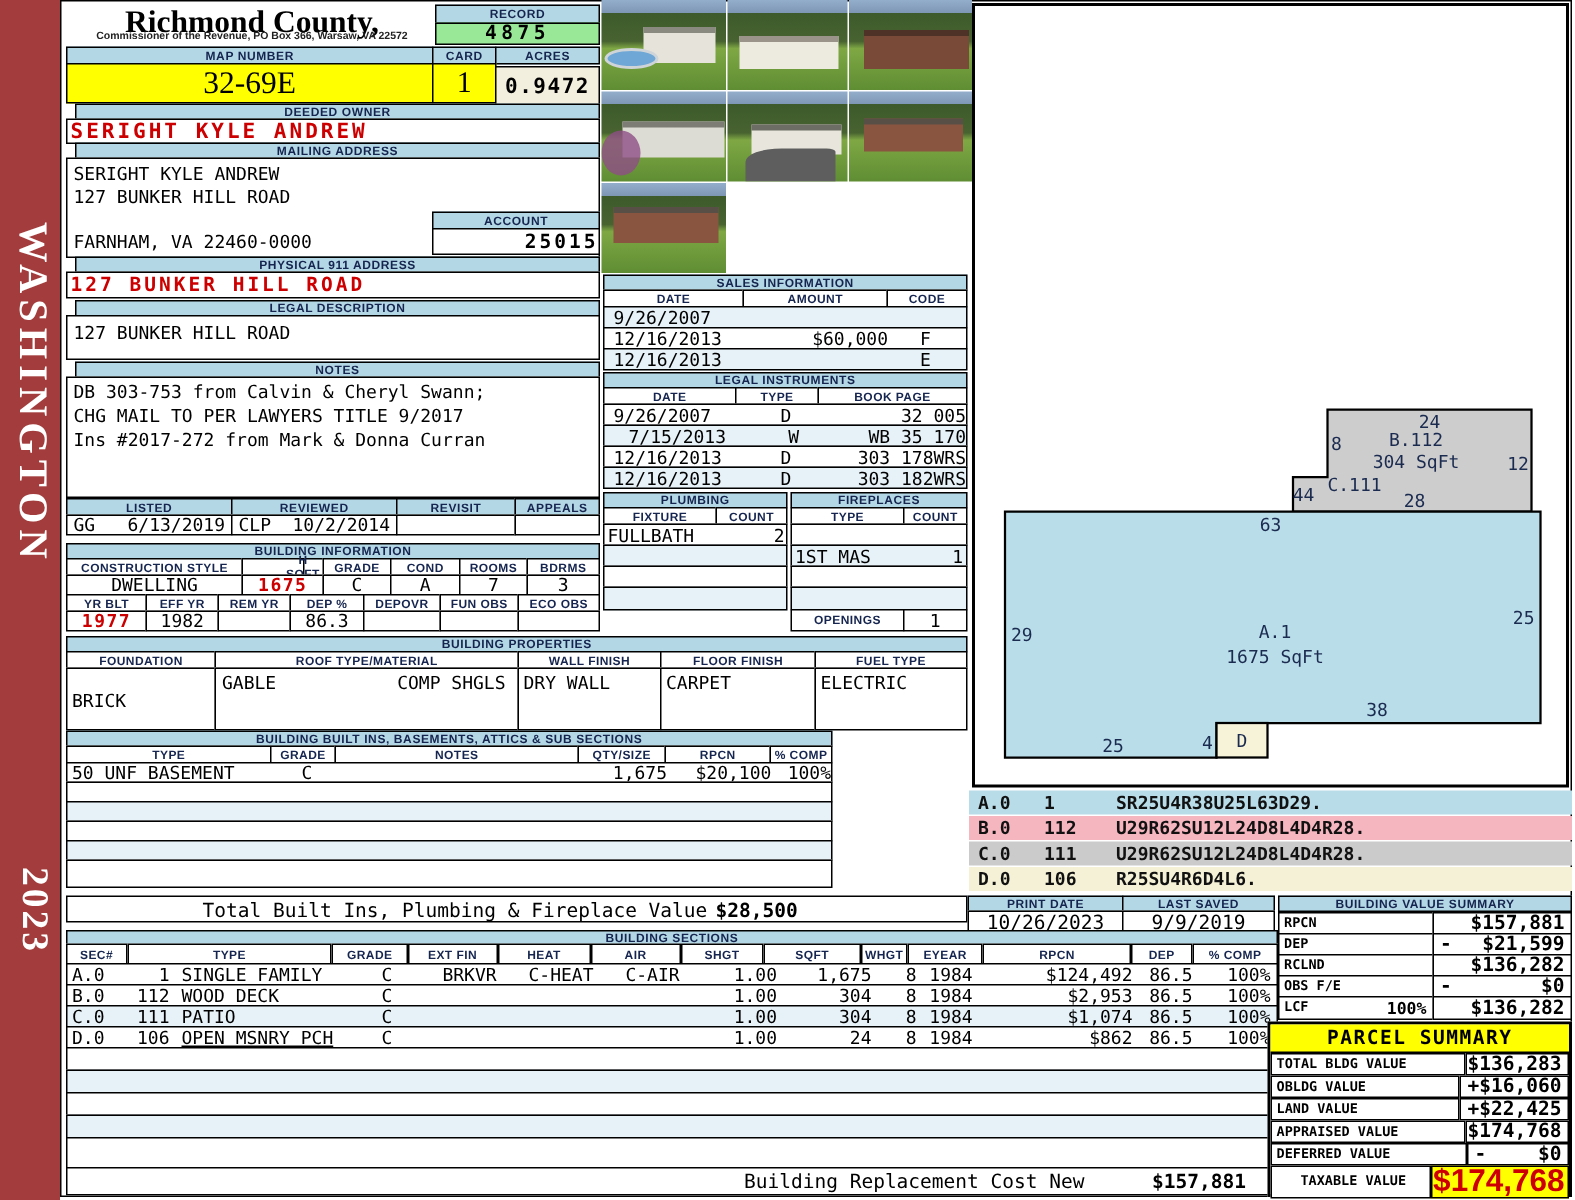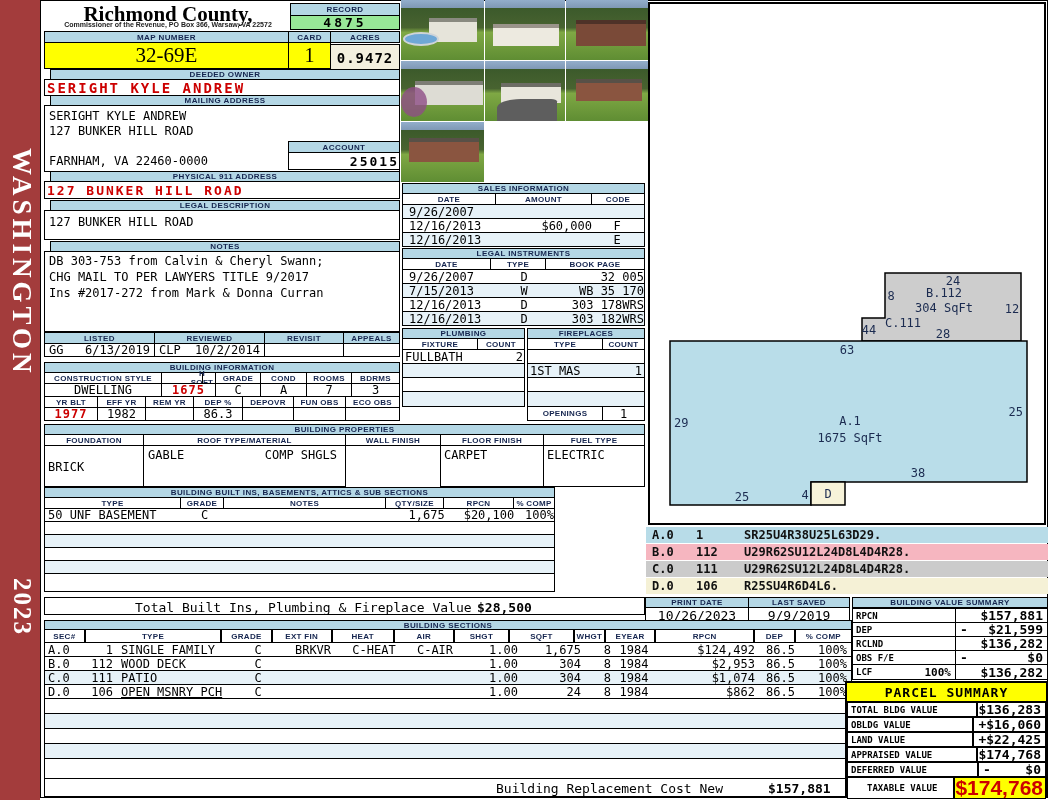--- a/index.html
+++ b/index.html
@@ -241,7 +241,7 @@
     <span style="width:54px;text-align:center;">D</span>
     <span style="width:93px;text-align:right;">32 005</span>
   </div>
-  <div class="abs cell row mono stripe" style="left:402px;top:283px;width:243px;height:15px;">
+  <div class="abs cell row mono stripe" style="left:402px;top:283px;width:243px;height:15px;padding-left:10px;">
     <span style="width:88px;padding-left:6px;">7/15/2013</span>
     <span style="width:54px;text-align:center;">W</span>
     <span style="width:93px;text-align:right;">WB 35 170</span>

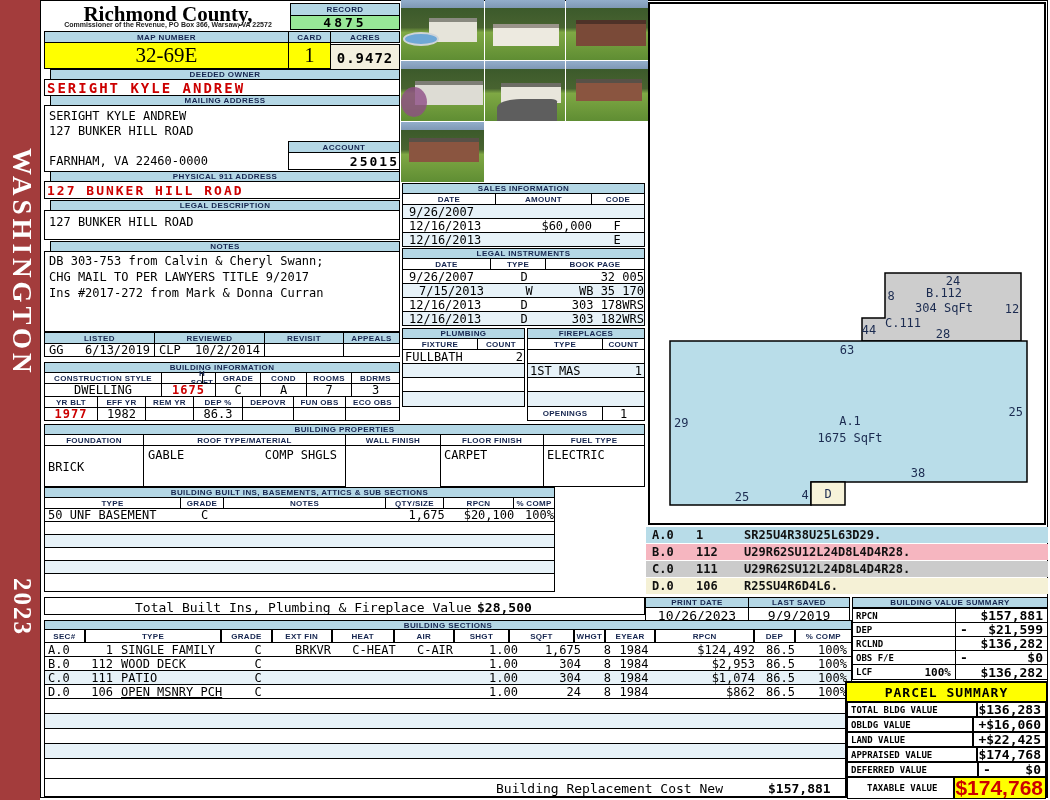--- a/index.html
+++ b/index.html
@@ -155,6 +155,9 @@
       <span class="mono">COMP SHGLS</span>
     </div>
   </div>
+  <div class="abs cell" style="left:345px;top:445px;width:96px;height:42px;">
+    <div class="mono" style="padding:2px 0 0 3px;">DRY WALL</div>
+  </div>
   <div class="abs cell" style="left:440px;top:445px;width:104px;height:42px;">
     <div class="mono" style="padding:2px 0 0 3px;">CARPET</div>
   </div>

